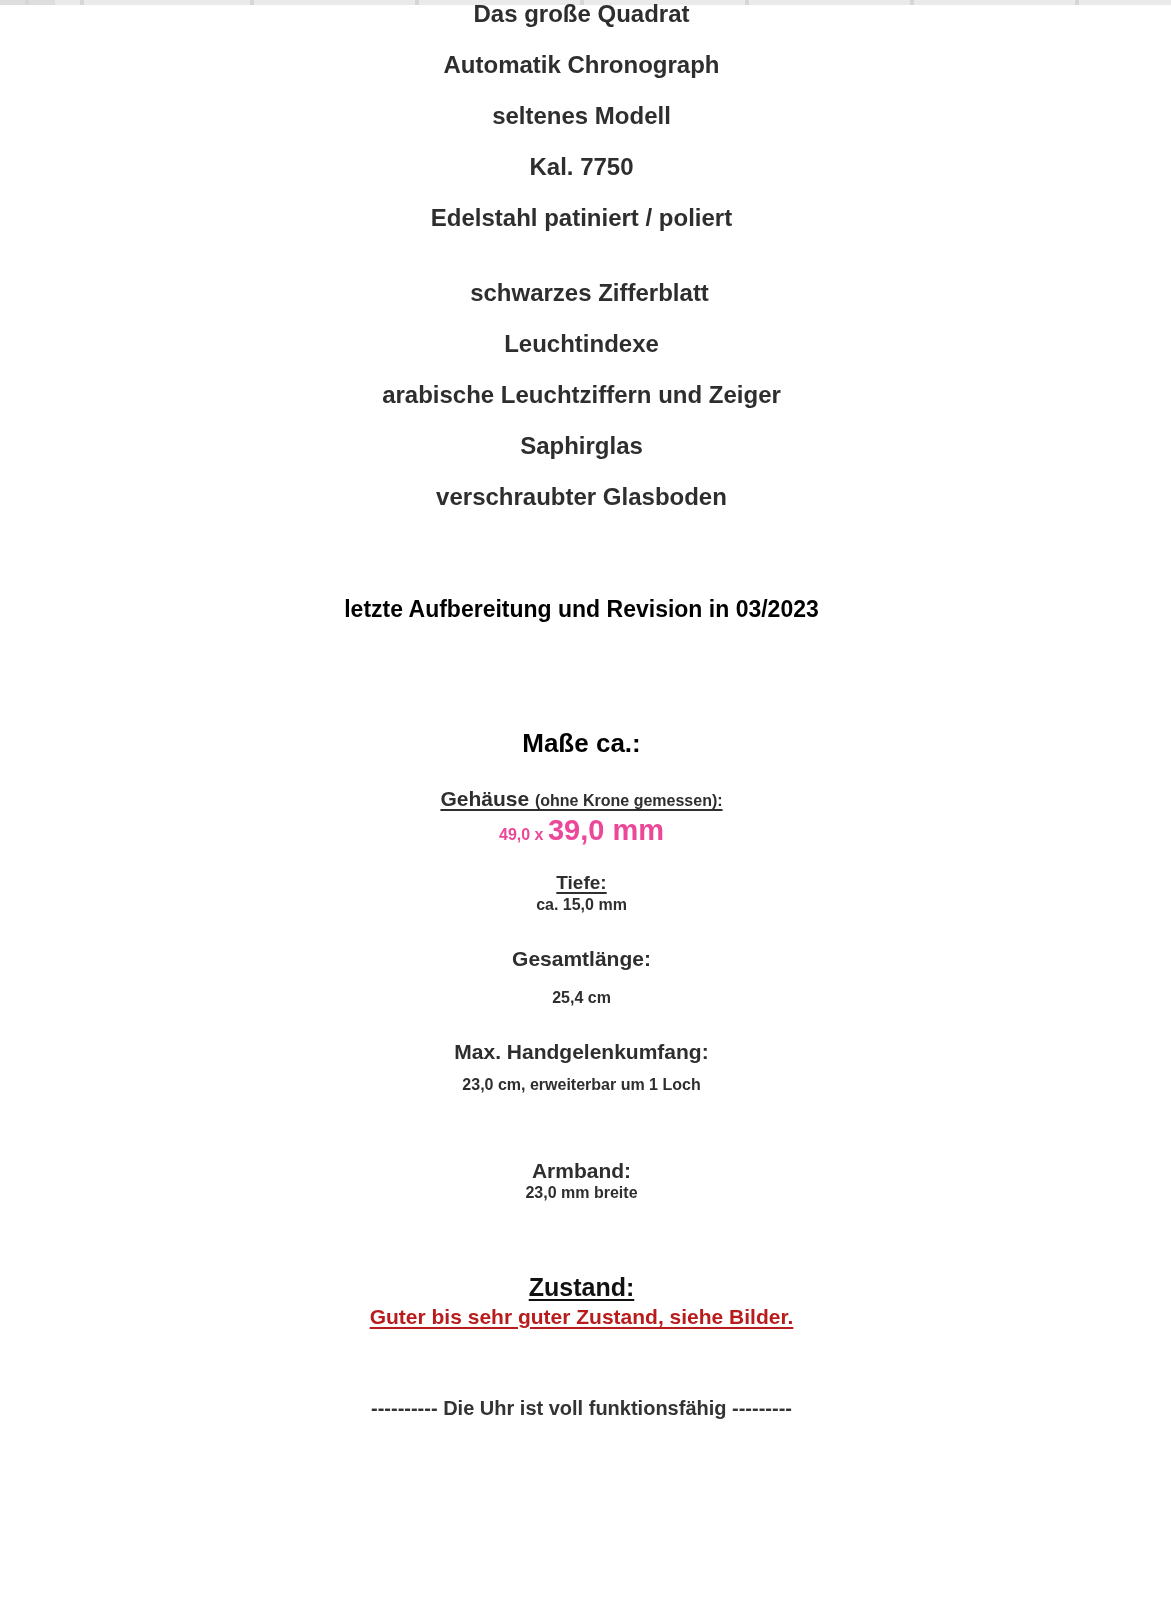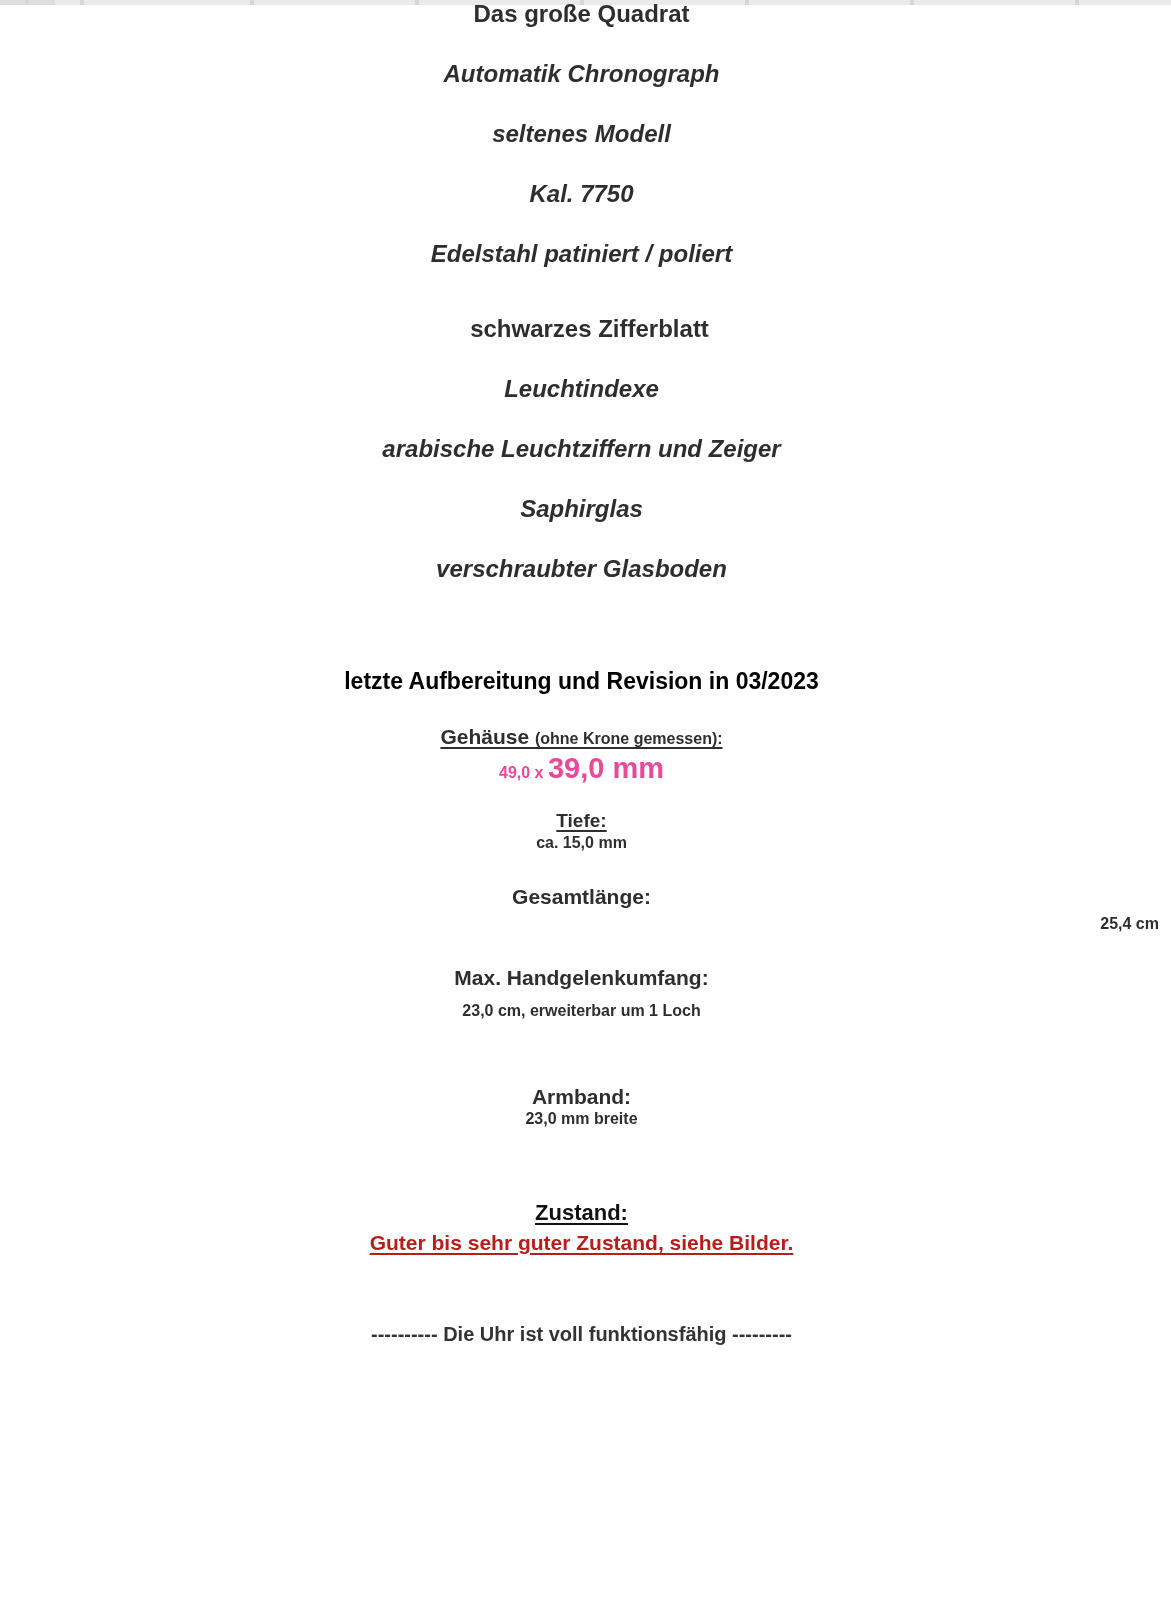--- a/index.html
+++ b/index.html
@@ -32,7 +32,7 @@
   .content p { font-weight: bold; }
 
   .l-big     { font-size: 24px; line-height: 28px; color: #2e2e2e; }
-  .mt-line   { margin-top: 32px; font-style: italic; }
+  .mt-line   { margin-top: 23px; }
   .mt-block2 { margin-top: 47px; margin-left: 16px; }
 
   .l-band    { font-size: 23px; line-height: 30px; color: #000000; margin-top: 88px; }

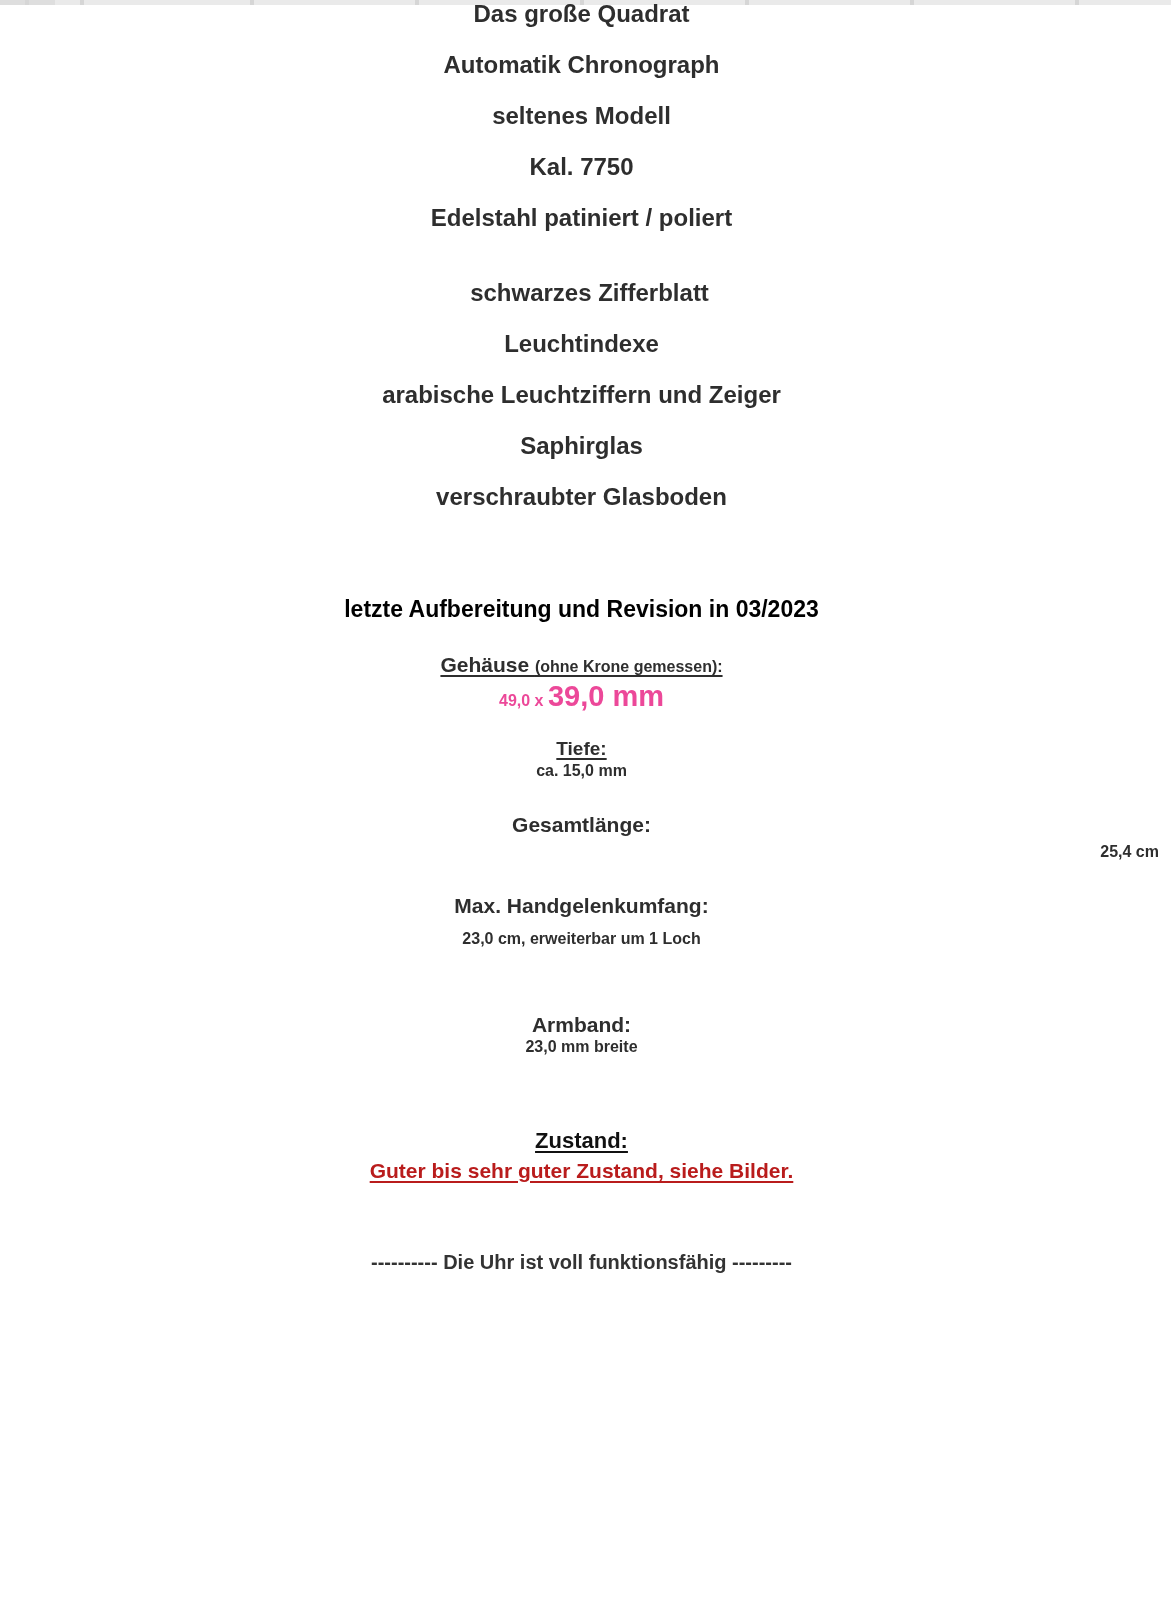--- a/index.html
+++ b/index.html
@@ -100,6 +100,7 @@
 
   <p class="l-service">letzte Aufbereitung und Revision in 03/2023</p>
 
+  <p class="l-masse">Maße ca.:</p>
 
   <p class="l-gehaeuse">
     <span class="g-label u">Gehäuse </span><span class="g-note u">(ohne Krone gemessen):</span>

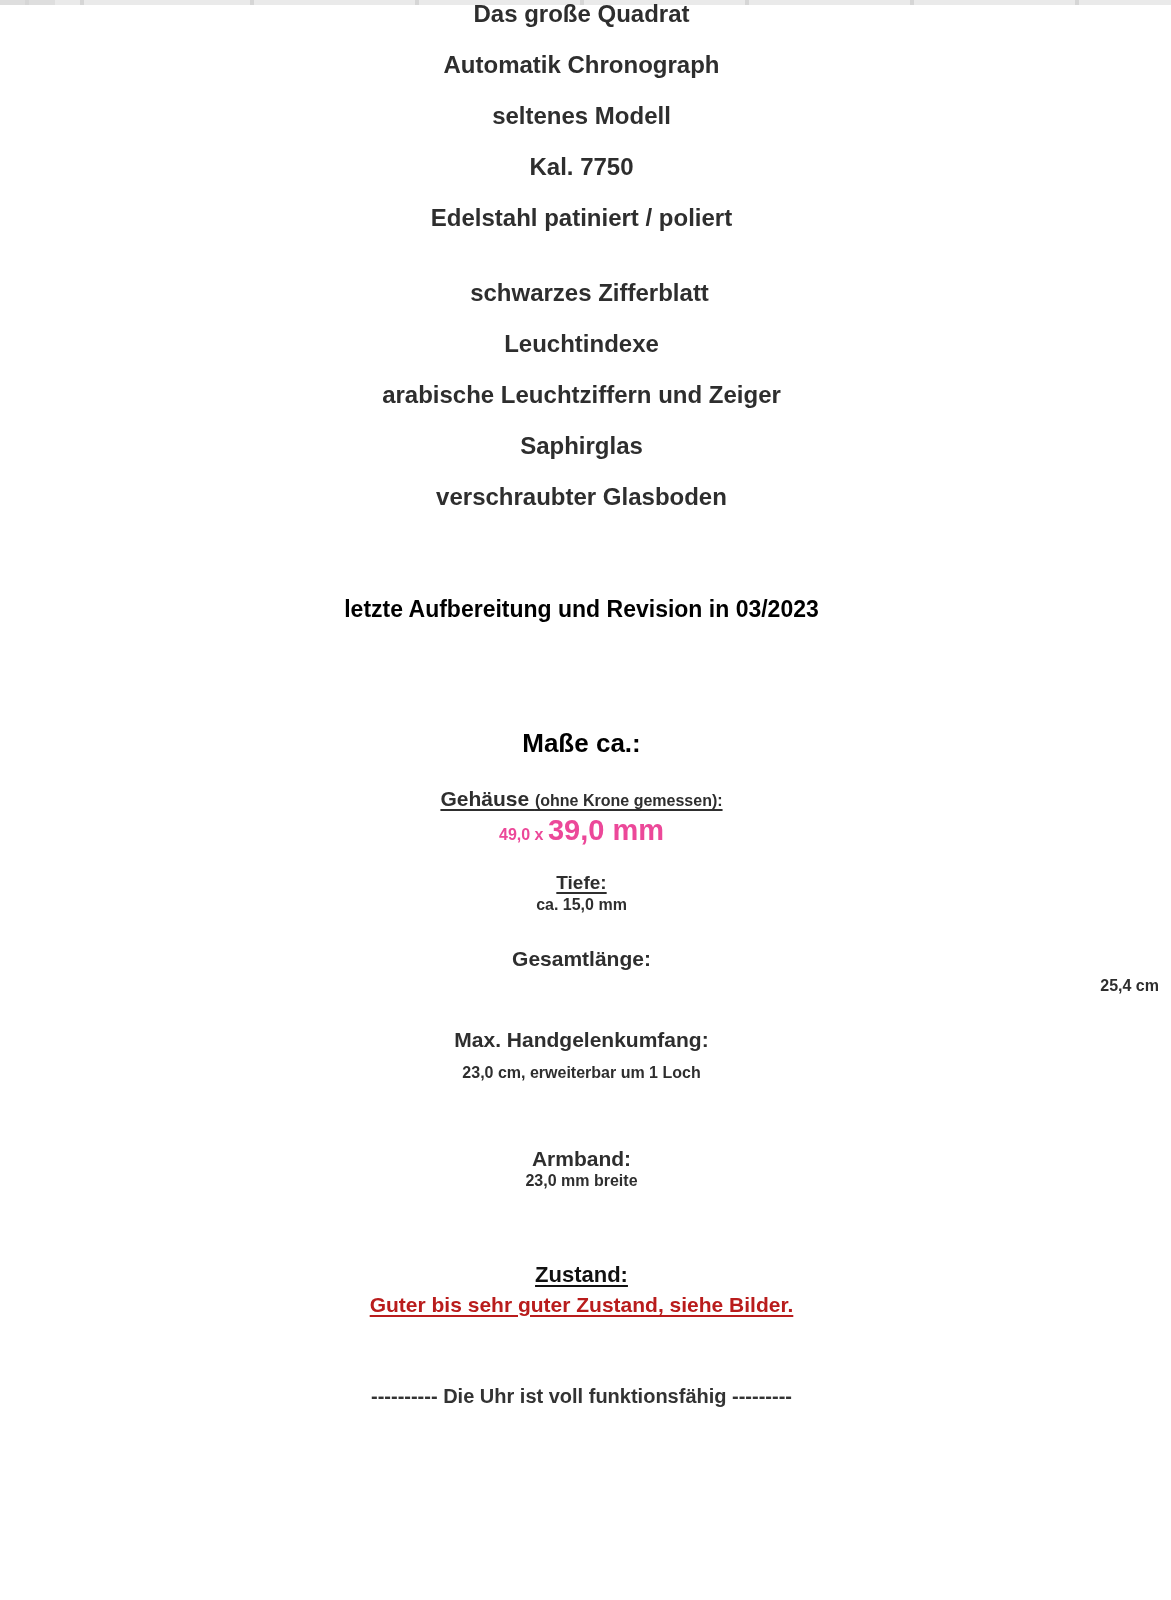--- a/index.html
+++ b/index.html
@@ -57,7 +57,7 @@
 
   .mt-depth-val   { margin-top: 0; }
   .mt-length      { margin-top: 31px; }
-  .mt-length-val  { margin-top: 4px; text-align: right; }
+  .mt-length-val  { margin-top: 16px; }
   .mt-wrist       { margin-top: 31px; }
   .mt-wrist-val   { margin-top: 10px; }
   .mt-armband     { margin-top: 63px; }

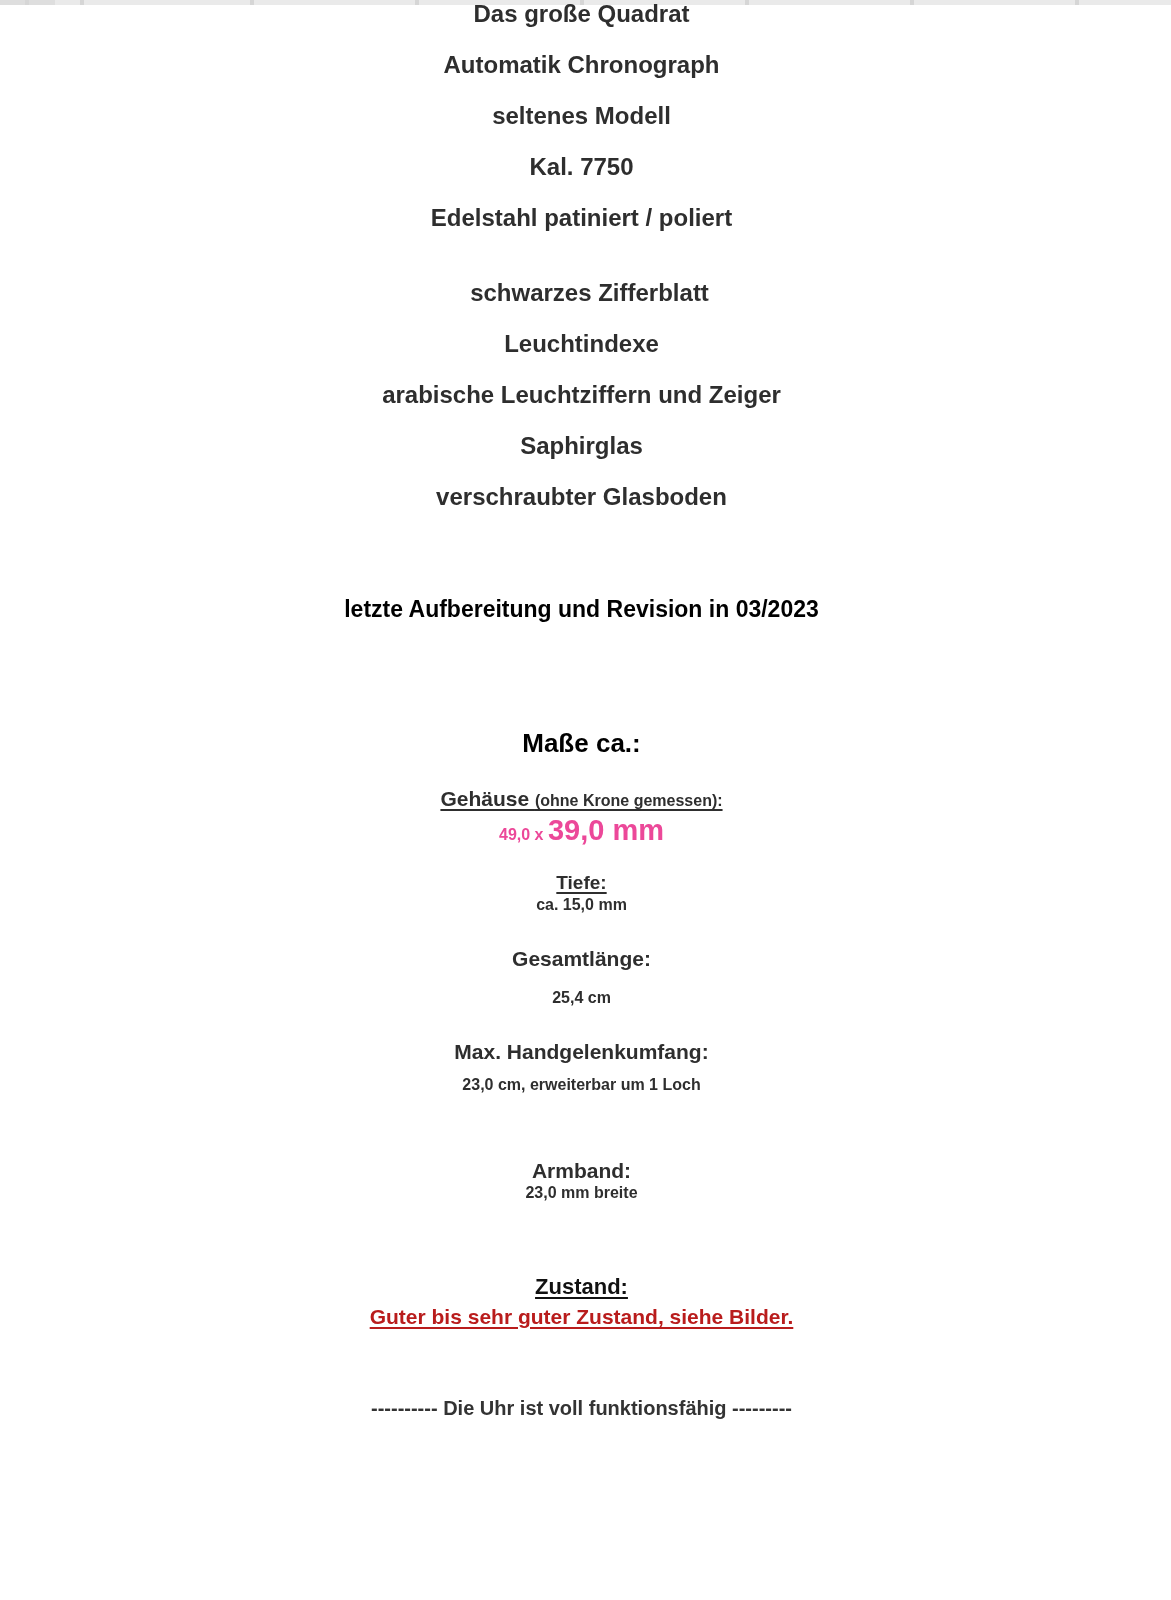--- a/index.html
+++ b/index.html
@@ -64,7 +64,7 @@
   .mt-leder       { margin-top: 1px; }
   .mt-breite      { margin-top: 0; }
 
-  .l-zustand   { font-size: 22px; line-height: 26px; color: #111111; margin-top: 72px; }
+  .l-zustand   { font-size: 25px; line-height: 26px; color: #111111; margin-top: 72px; }
   .l-zustand2  { font-size: 21px; line-height: 26px; color: #b91c1c; margin-top: 4px; }
   .l-footer    { font-size: 20px; line-height: 24px; color: #333333; margin-top: 66px; }
 </style>

